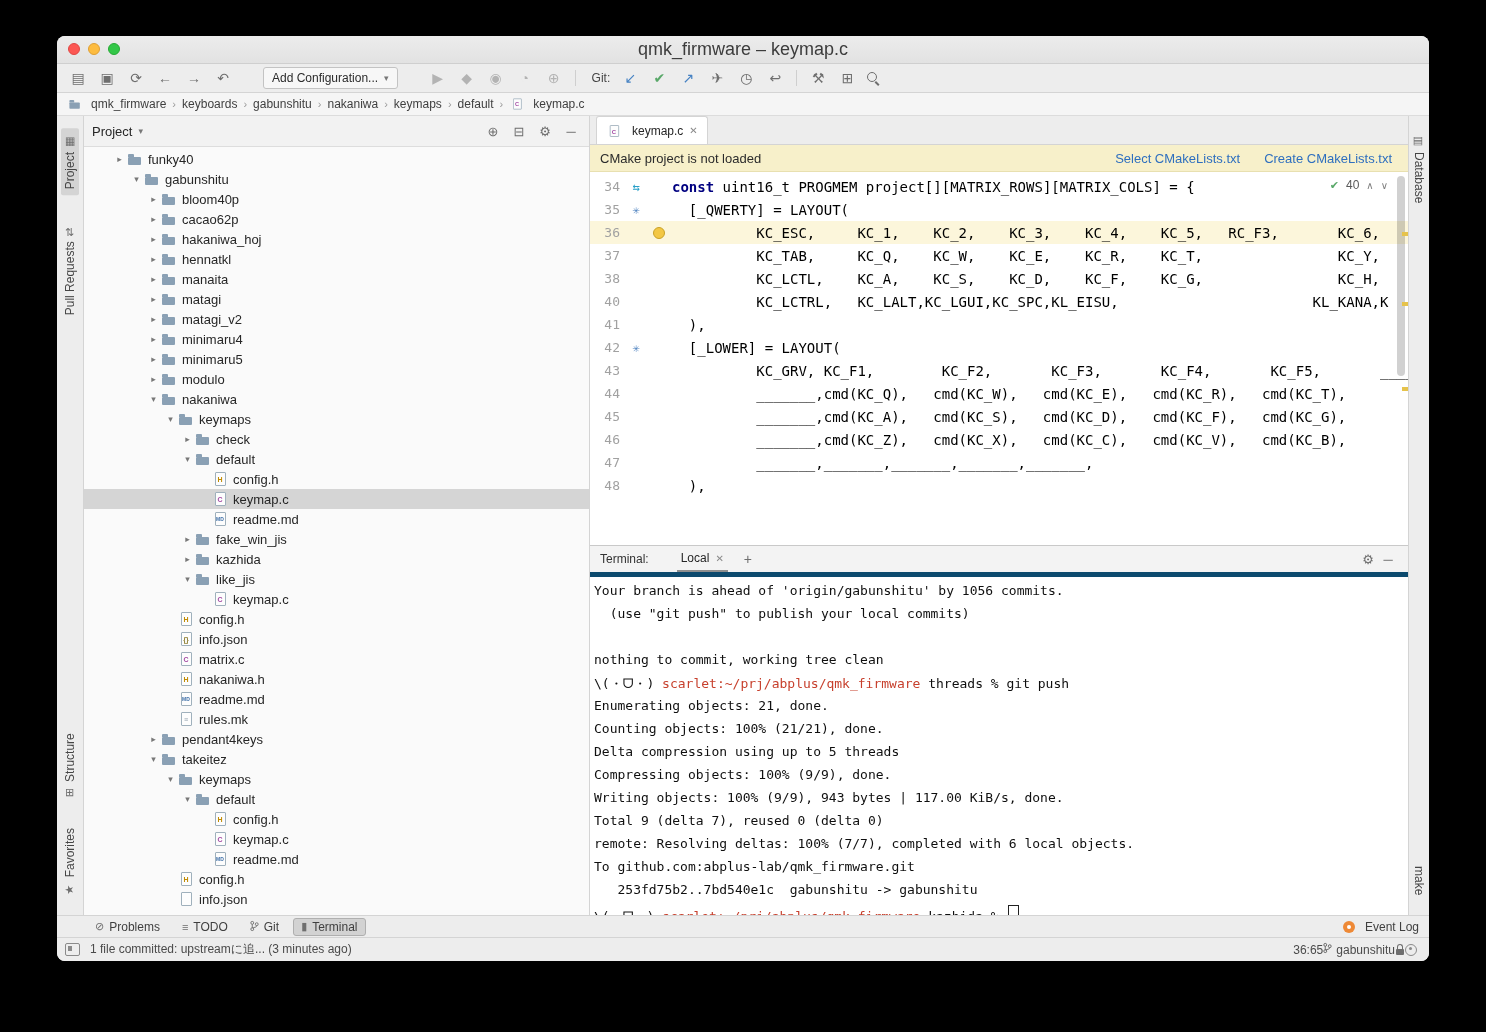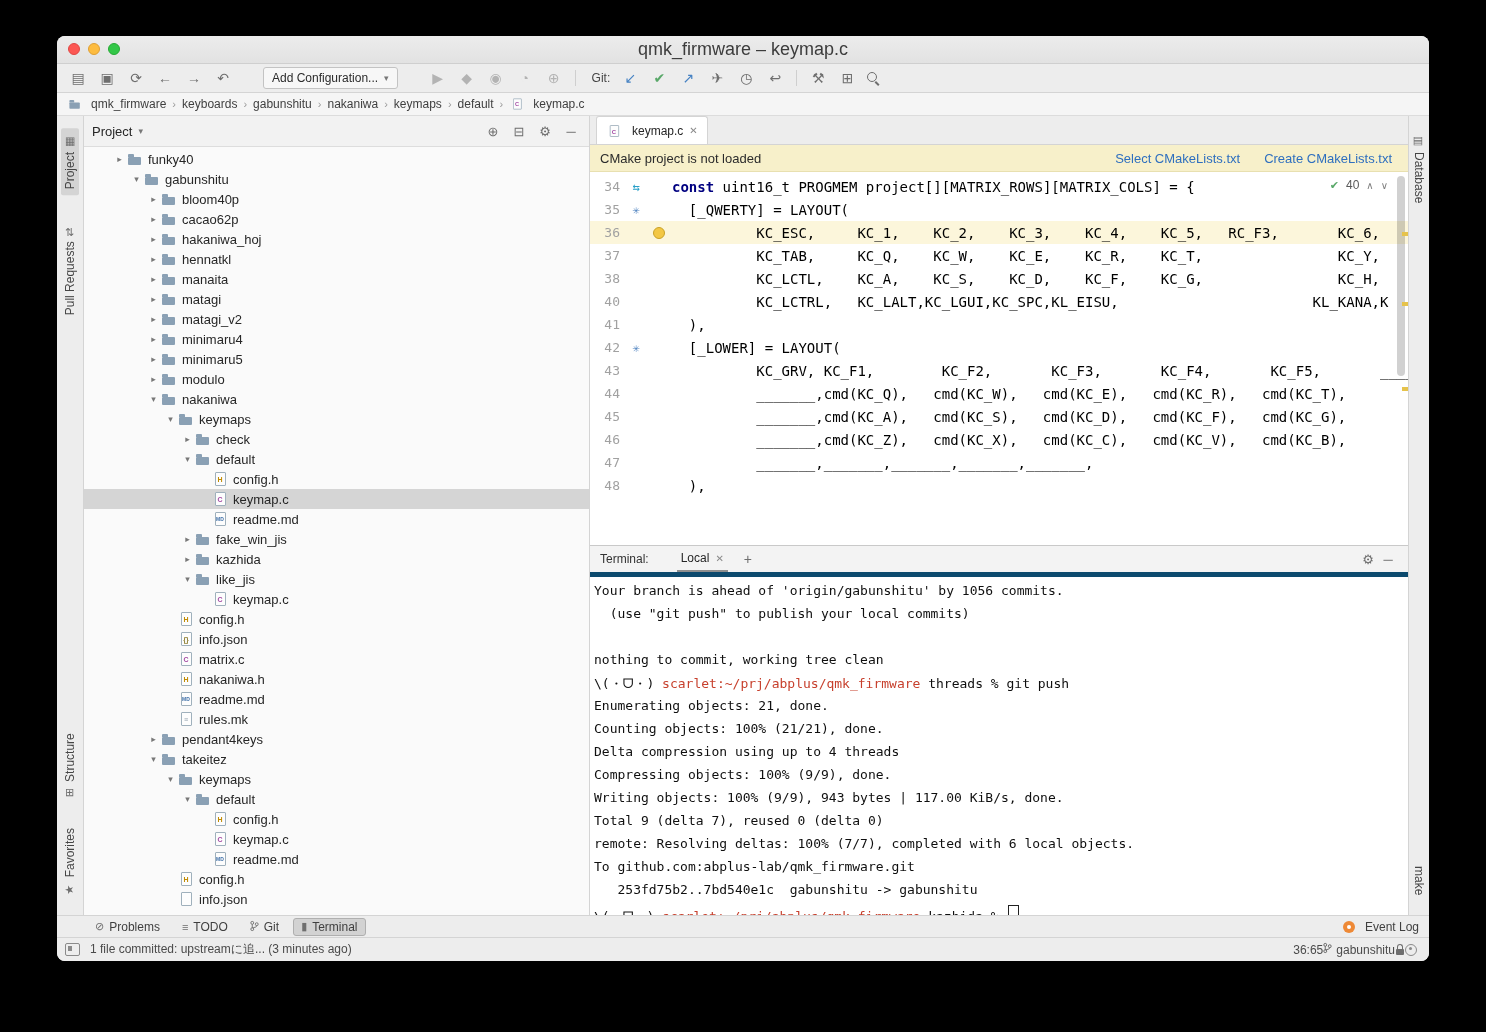--- a/index.html
+++ b/index.html
@@ -534,7 +534,7 @@
           <div class="tline"><span>\(・ᗜ・) </span><span class="red">scarlet:~/prj/abplus/qmk_firmware</span><span> threads % git push</span></div>
           <div class="tline"><span>Enumerating objects: 21, done.</span></div>
           <div class="tline"><span>Counting objects: 100% (21/21), done.</span></div>
-          <div class="tline"><span>Delta compression using up to 4 threads</span></div>
+          <div class="tline"><span>Delta compression using up to 5 threads</span></div>
           <div class="tline"><span>Compressing objects: 100% (9/9), done.</span></div>
           <div class="tline"><span>Writing objects: 100% (9/9), 943 bytes | 117.00 KiB/s, done.</span></div>
           <div class="tline"><span>Total 9 (delta 7), reused 0 (delta 0)</span></div>

